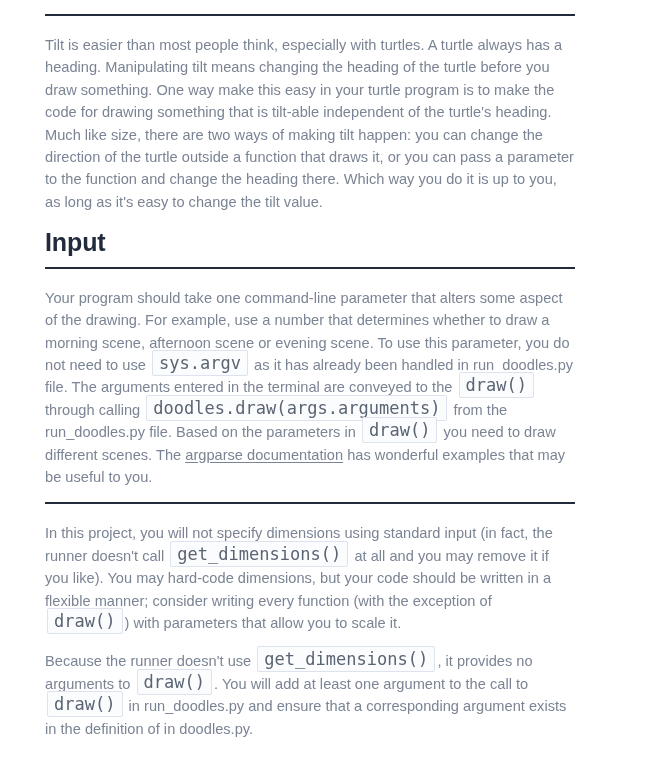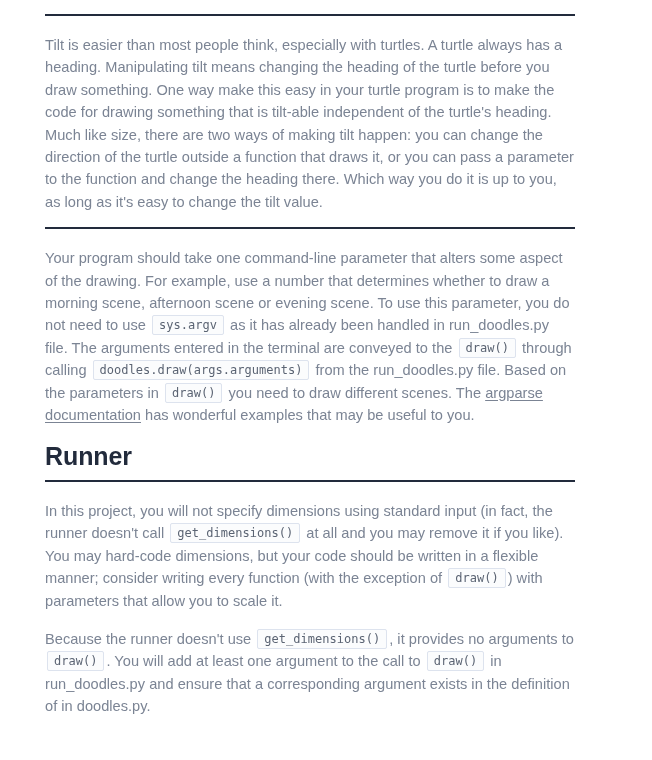--- a/index.html
+++ b/index.html
@@ -80,6 +80,7 @@
   </div>
 
   <div class="section sec-input">
+    <h2 class="section-heading">Input</h2>
     <hr class="heading-rule">
     <p class="body-text">Your program should take one command-line parameter that alters some aspect of the drawing. For example, use a number that determines whether to draw a morning scene, afternoon scene or evening scene. To use this parameter, you do not need to use <code class="inline-code">sys.argv</code> as it has already been handled in run_doodles.py file. The arguments entered in the terminal are conveyed to the <code class="inline-code">draw()</code> through calling <code class="inline-code">doodles.draw(args.arguments)</code> from the run_doodles.py file. Based on the parameters in <code class="inline-code">draw()</code> you need to draw different scenes. The <a class="doc-link" href="#">argparse documentation</a> has wonderful examples that may be useful to you.</p>
   </div>

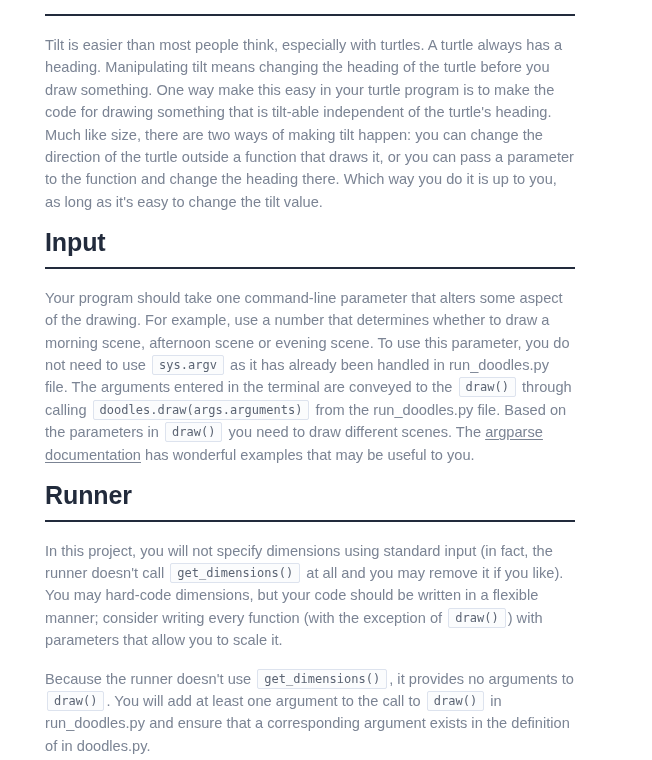--- a/index.html
+++ b/index.html
@@ -47,7 +47,7 @@
   }
   code.inline-code {
     font-family: "DejaVu Sans Mono", "Liberation Mono", monospace;
-    font-size: 12px;
+    font-size: 17px;
     color: #5b6473;
     background: #fbfcfd;
     border: 1px solid #dde3ee;

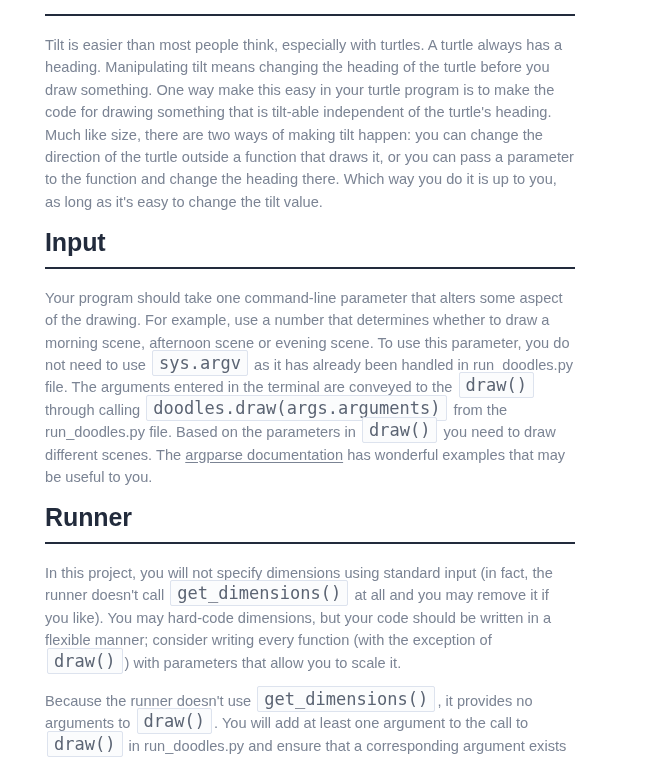--- a/index.html
+++ b/index.html
@@ -86,7 +86,6 @@
   </div>
 
   <div class="section sec-runner">
-    <h2 class="section-heading">Runner</h2>
     <hr class="heading-rule">
     <p class="body-text">In this project, you will not specify dimensions using standard input (in fact, the runner doesn't call <code class="inline-code">get_dimensions()</code> at all and you may remove it if you like). You may hard-code dimensions, but your code should be written in a flexible manner; consider writing every function (with the exception of <code class="inline-code">draw()</code>) with parameters that allow you to scale it.</p>
     <p class="body-text">Because the runner doesn't use <code class="inline-code">get_dimensions()</code>, it provides no arguments to <code class="inline-code">draw()</code>. You will add at least one argument to the call to <code class="inline-code">draw()</code> in run_doodles.py and ensure that a corresponding argument exists in the definition of  in doodles.py.</p>

